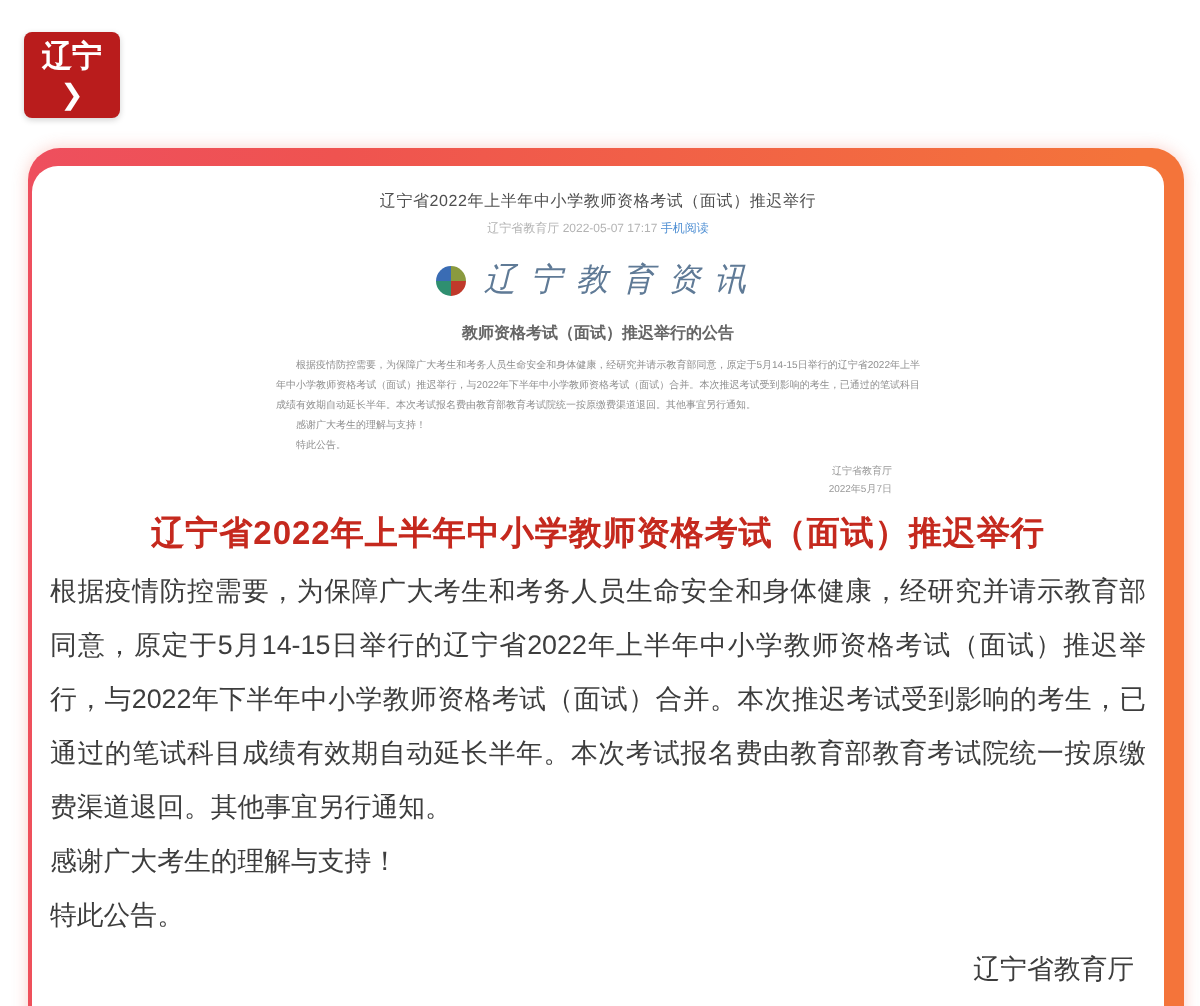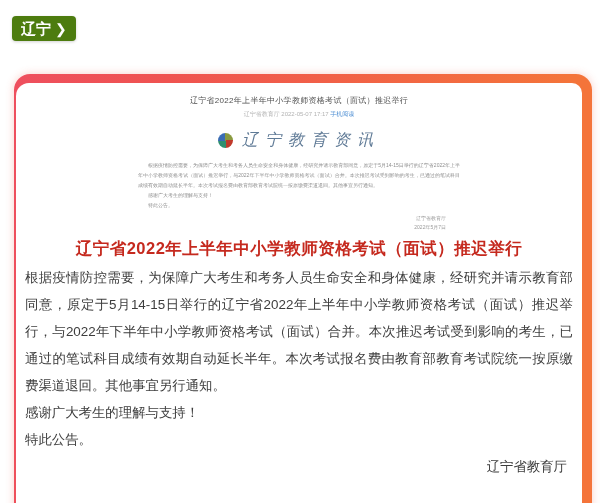--- a/index.html
+++ b/index.html
@@ -10,10 +10,11 @@
   }
   .region-tag{
     position:absolute; left:12px; top:16px;
-    background:#4d7c0f; color:#ffffff; border-radius:4px;
+    background:#b91c1c; color:#ffffff; border-radius:4px;
     padding:5px 9px; font-size:15px; font-weight:bold;
     display:inline-flex; align-items:center; gap:4px; line-height:1;
     box-shadow:0 1px 3px rgba(0,0,0,.18);
+    flex-direction:column;
   }
   .region-tag .chev{ font-size:14px; font-weight:bold; }
   .card-frame{

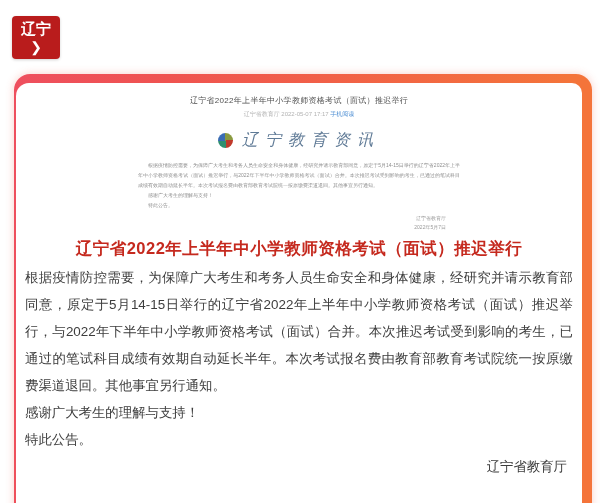--- a/index.html
+++ b/index.html
@@ -83,6 +83,7 @@
         <span class="logo-text">辽宁教育资讯</span>
       </div>
       <div class="mini-doc-title">
+        <div>教师资格考试（面试）推迟举行的公告</div>
       </div>
       <div class="mini-body">
         <p>根据疫情防控需要，为保障广大考生和考务人员生命安全和身体健康，经研究并请示教育部同意，原定于5月14-15日举行的辽宁省2022年上半年中小学教师资格考试（面试）推迟举行，与2022年下半年中小学教师资格考试（面试）合并。本次推迟考试受到影响的考生，已通过的笔试科目成绩有效期自动延长半年。本次考试报名费由教育部教育考试院统一按原缴费渠道退回。其他事宜另行通知。</p>

